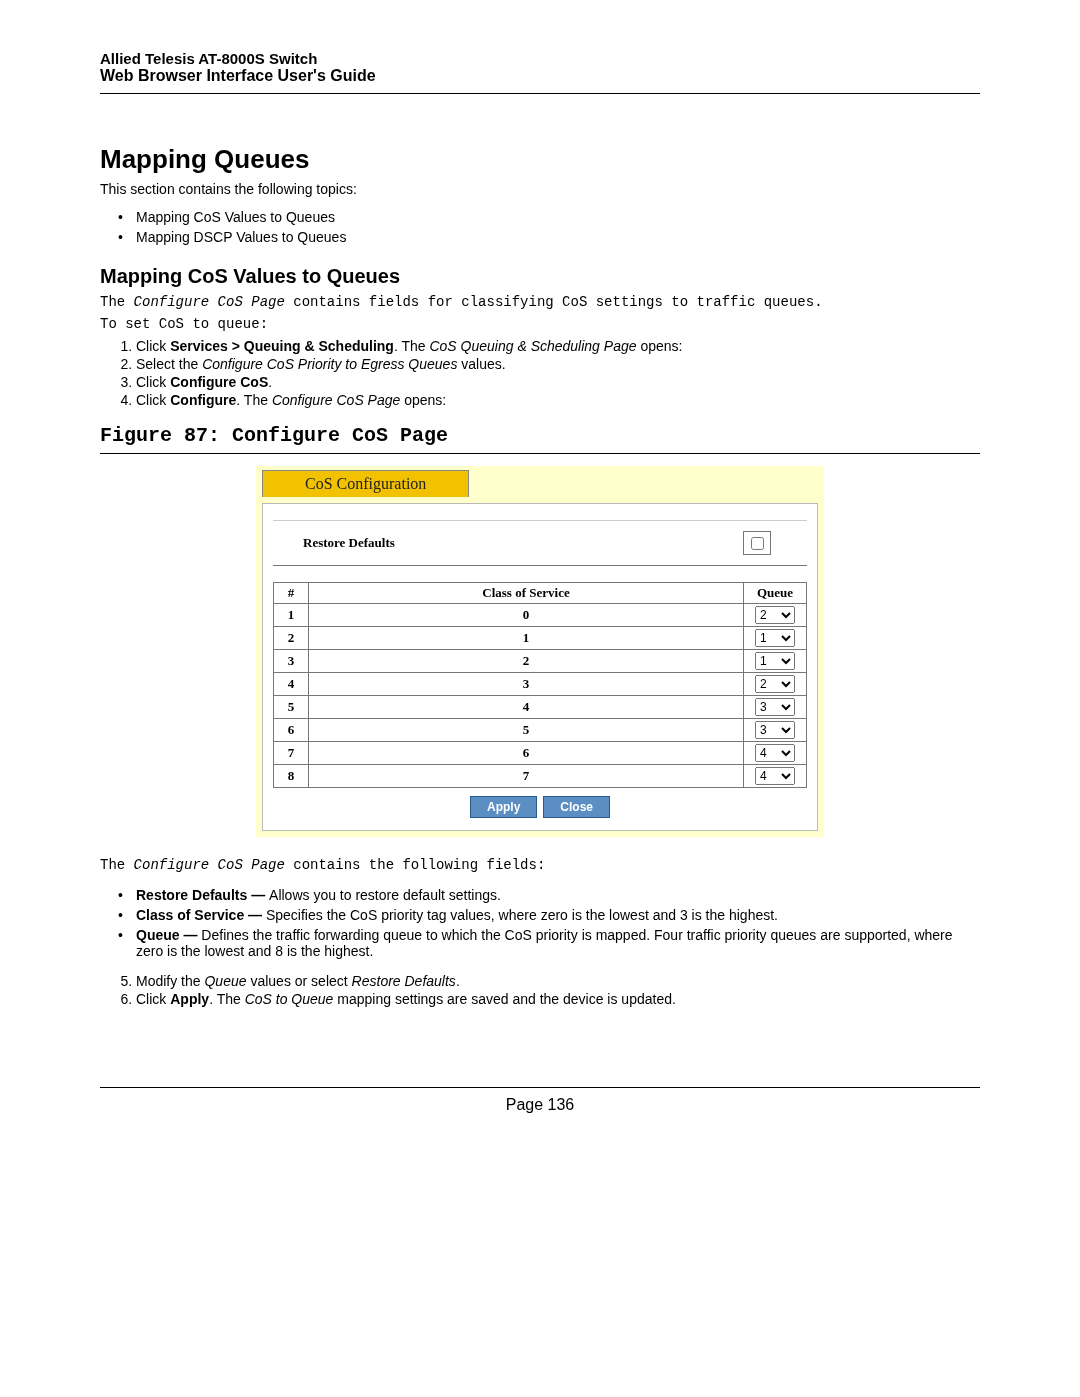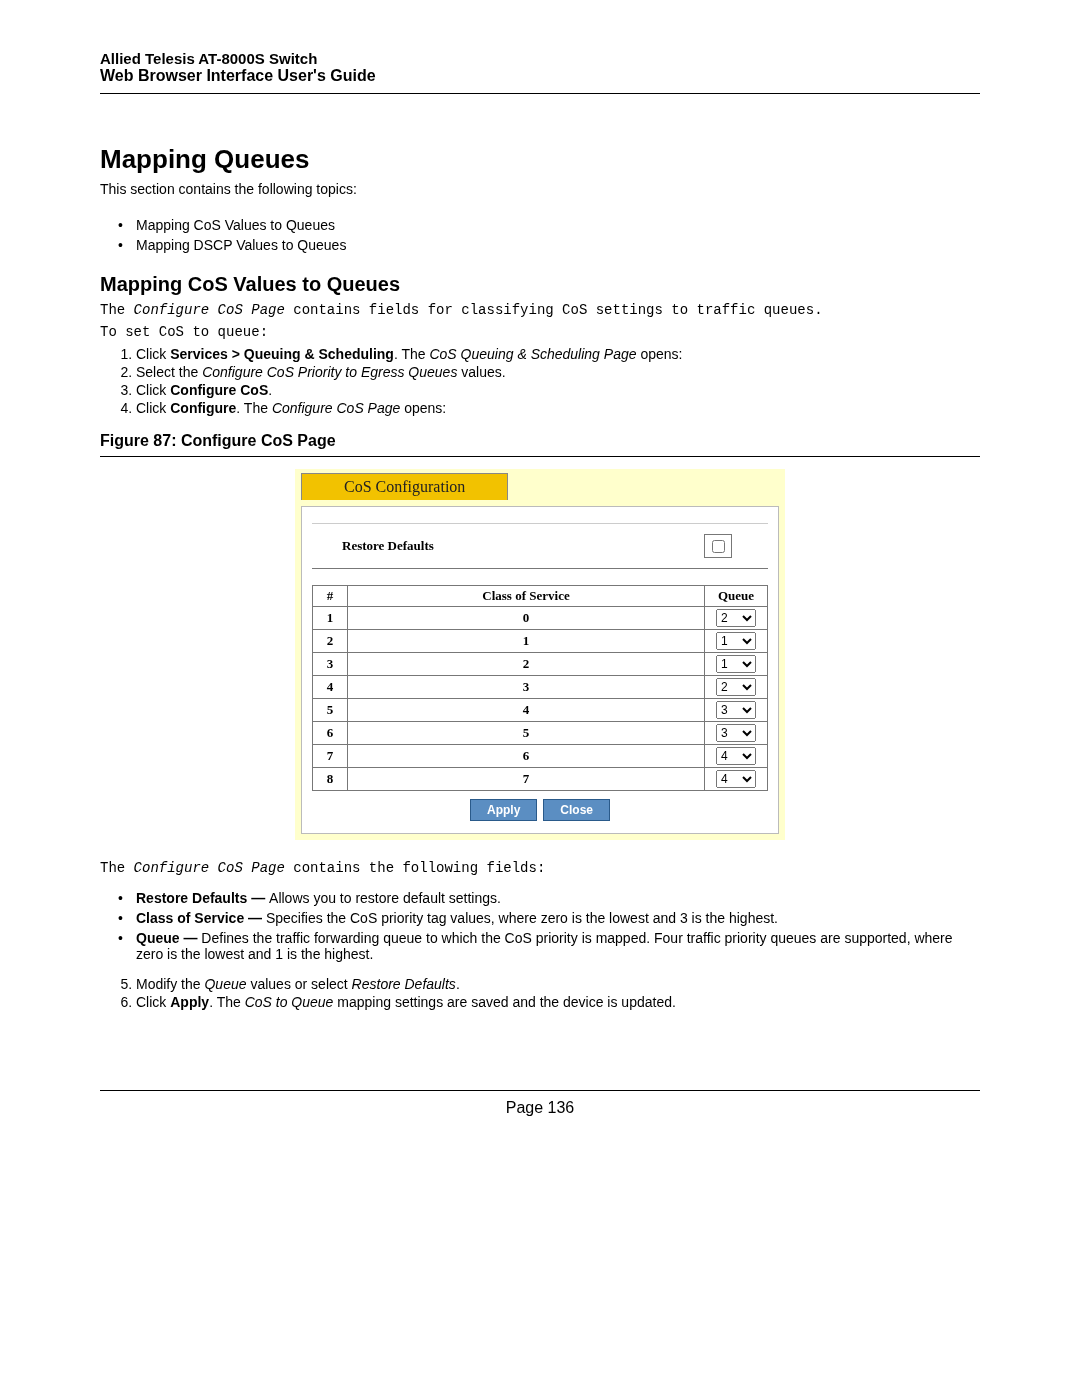--- a/index.html
+++ b/index.html
@@ -40,7 +40,7 @@
     margin: 0 0 6px 0;
   }
   .intro {
-    margin: 0 0 20px 0;
+    margin: 0 0 12px 0;
   }
   ul.topics {
     margin: 0 0 20px 0;

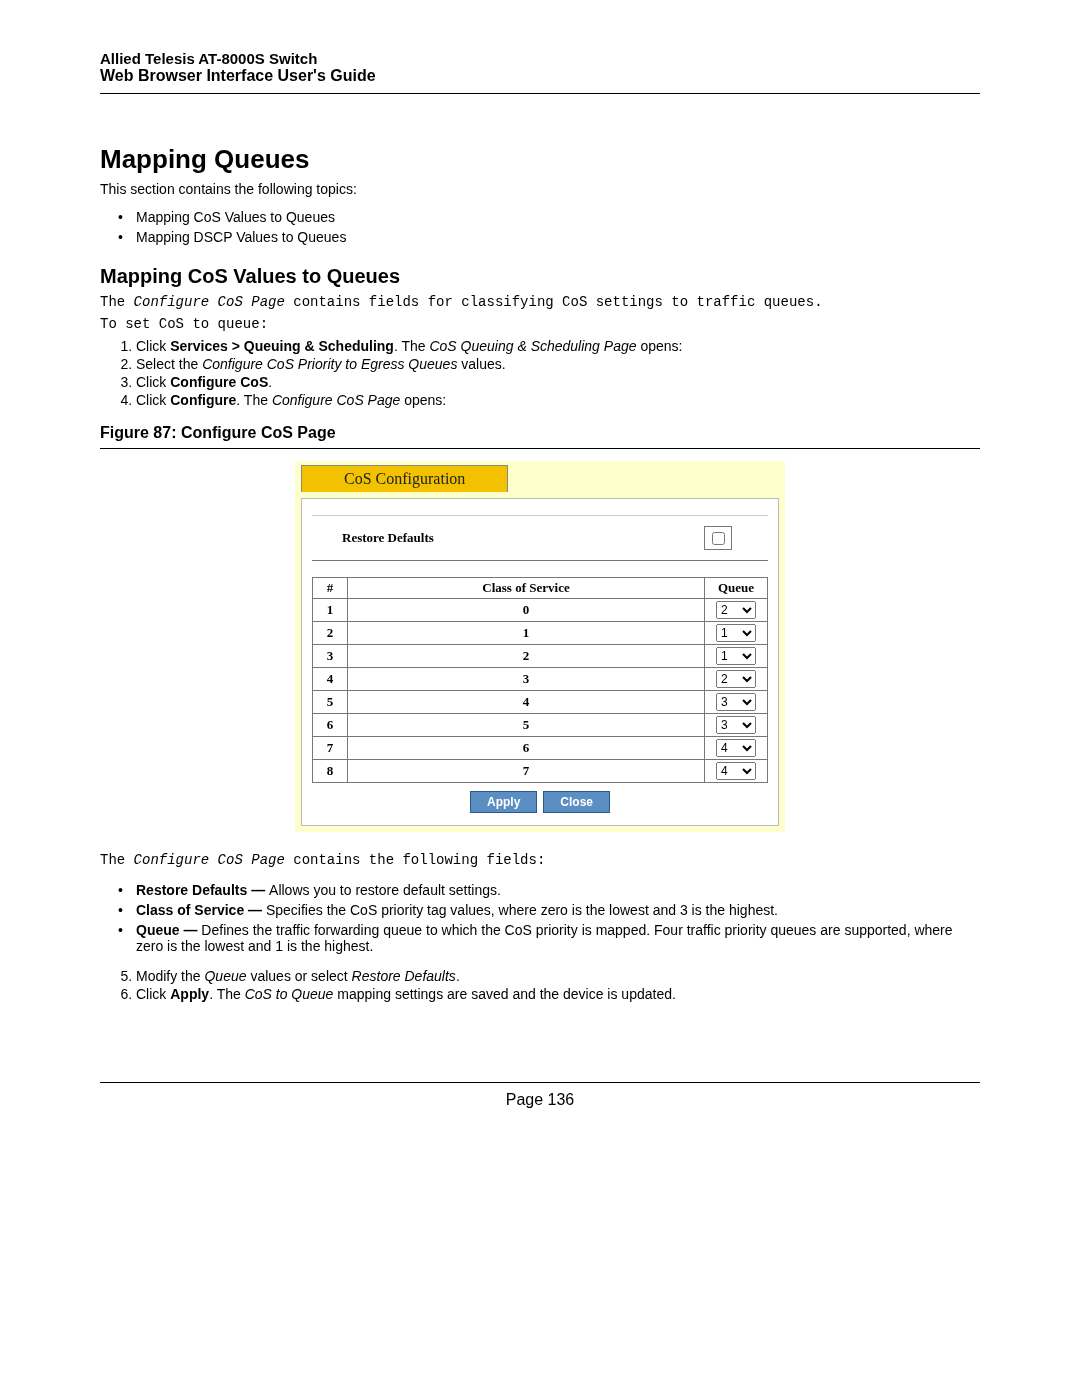--- a/index.html
+++ b/index.html
@@ -76,7 +76,8 @@
   .figcap {
     font-weight: bold;
     margin: 14px 0 6px 0;
-    font-size: 16px;
+    font-size: 20px;
+    font-family: Liberation Mono, monospace;
   }
   .fig-rule {
     border: none;

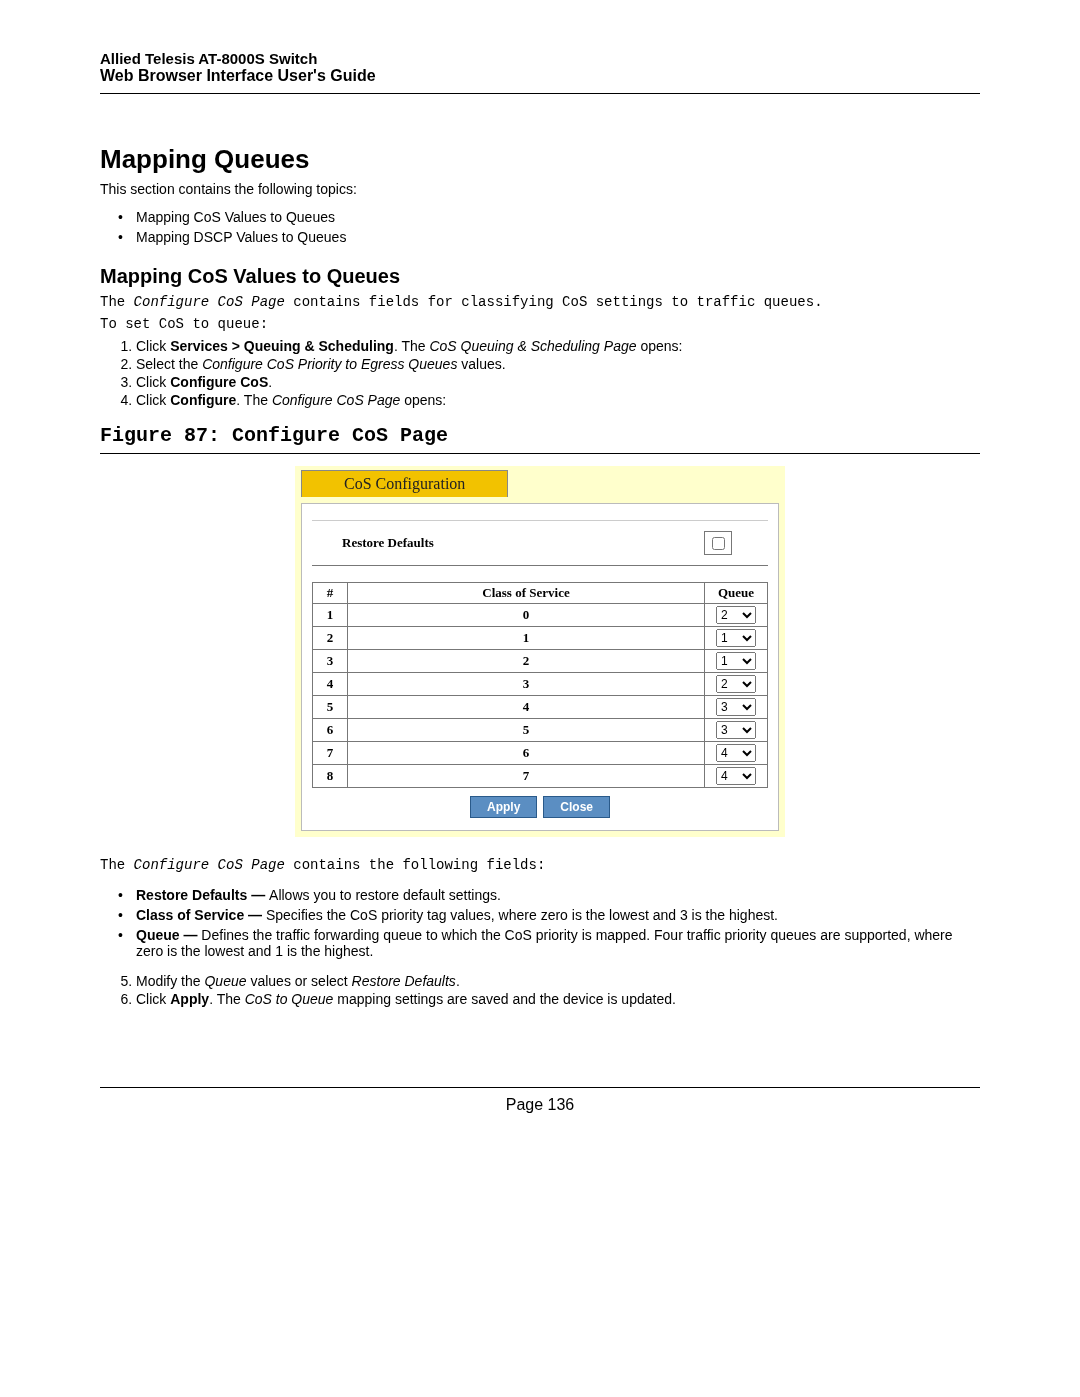--- a/index.html
+++ b/index.html
@@ -91,7 +91,7 @@
     margin-bottom: 20px;
   }
   .figure {
-    width: 490px;
+    width: 568px;
     background: #ffffcc;
     padding: 0;
   }

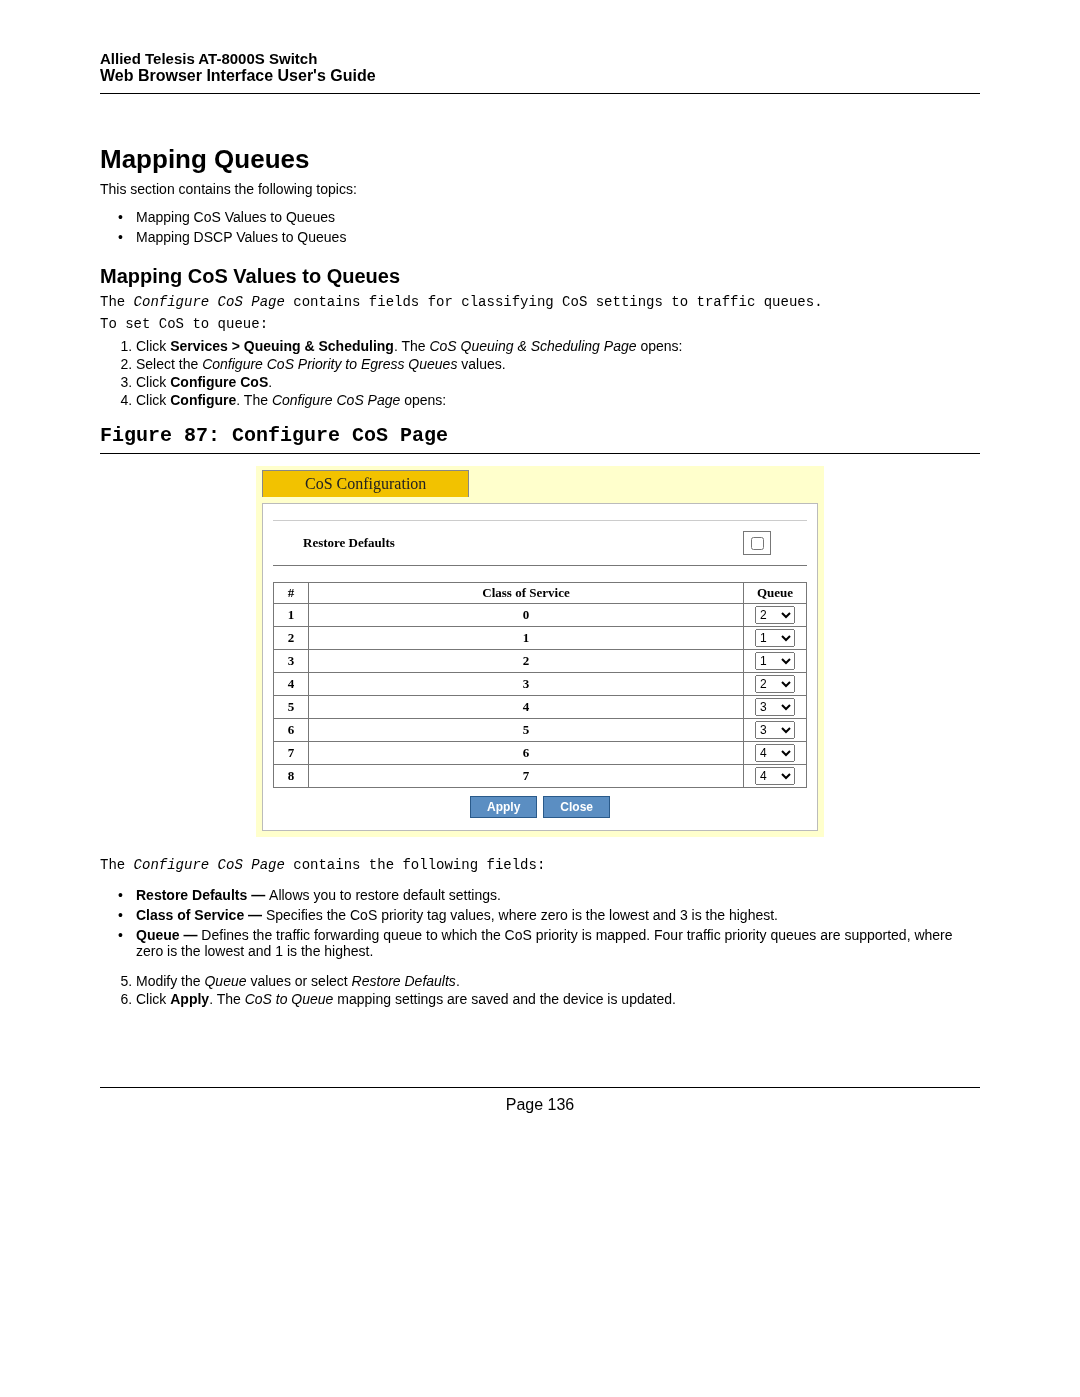--- a/index.html
+++ b/index.html
@@ -316,7 +316,7 @@
   <ul class="fields">
     <li><span class="bold">Restore Defaults — </span><span>Allows you to restore default settings.</span></li>
     <li><span class="bold">Class of Service — </span><span>Specifies the CoS priority tag values, where zero is the lowest and 3 is the highest.</span></li>
-    <li><span class="bold">Queue — </span><span>Defines the traffic forwarding queue to which the CoS priority is mapped. Four traffic priority queues are supported, where zero is the lowest and 1 is the highest.</span></li>
+    <li><span class="bold">Queue — </span><span>Defines the traffic forwarding queue to which the CoS priority is mapped. Four traffic priority queues are supported, where zero is the lowest and 8 is the highest.</span></li>
   </ul>
 
   <ol class="steps" start="5">

